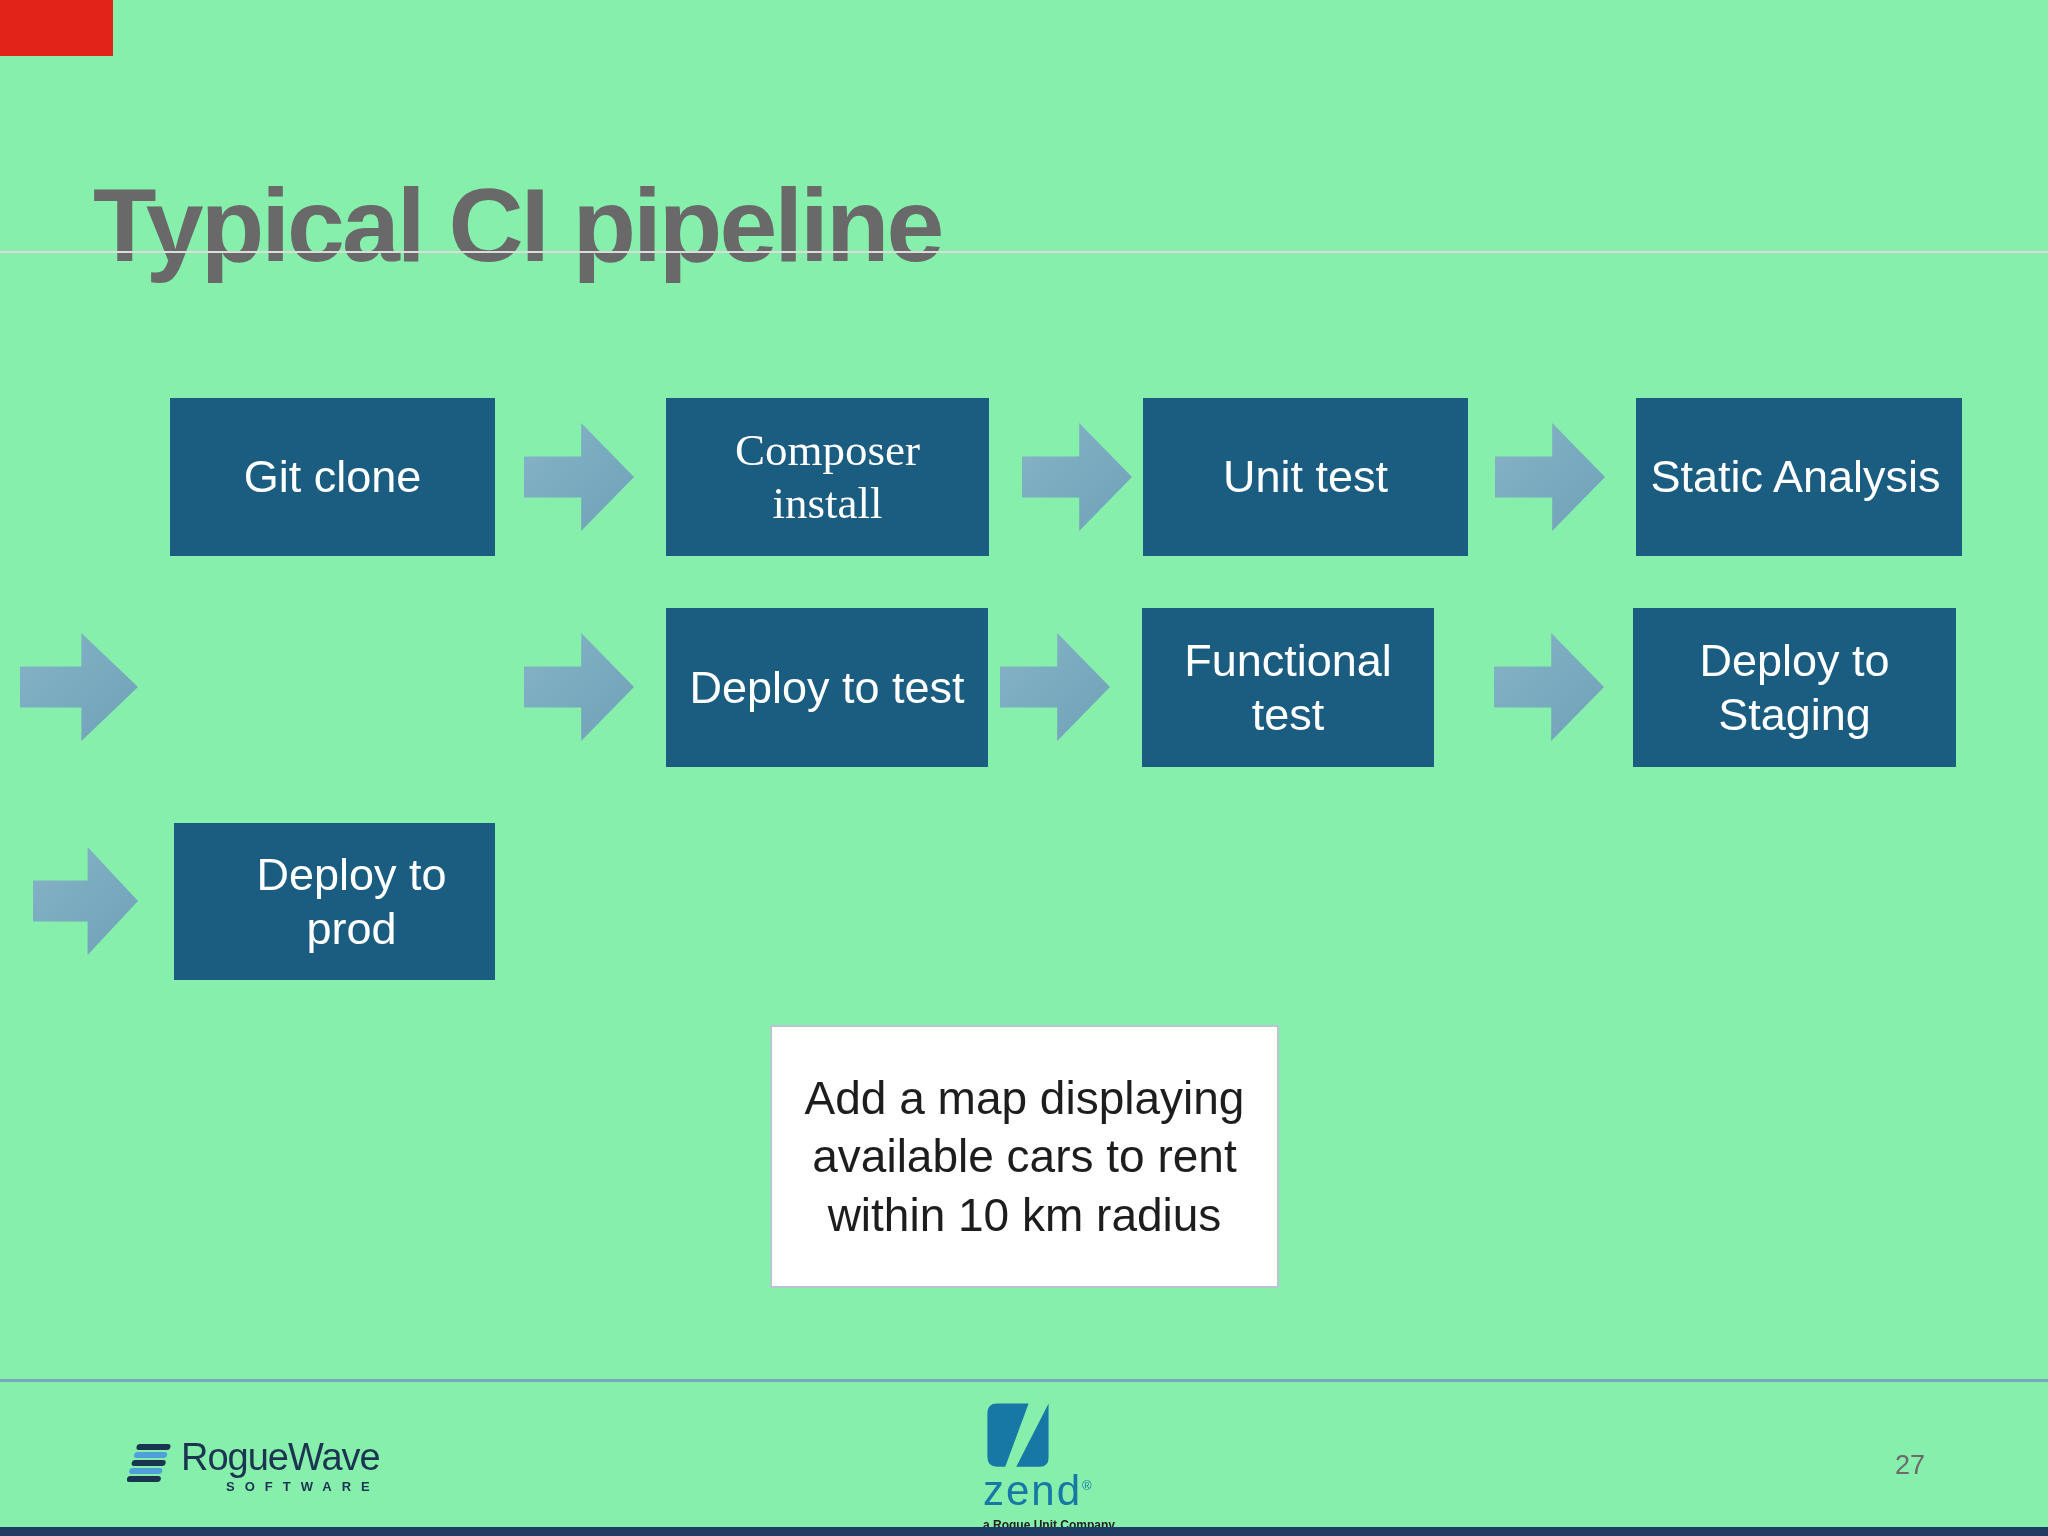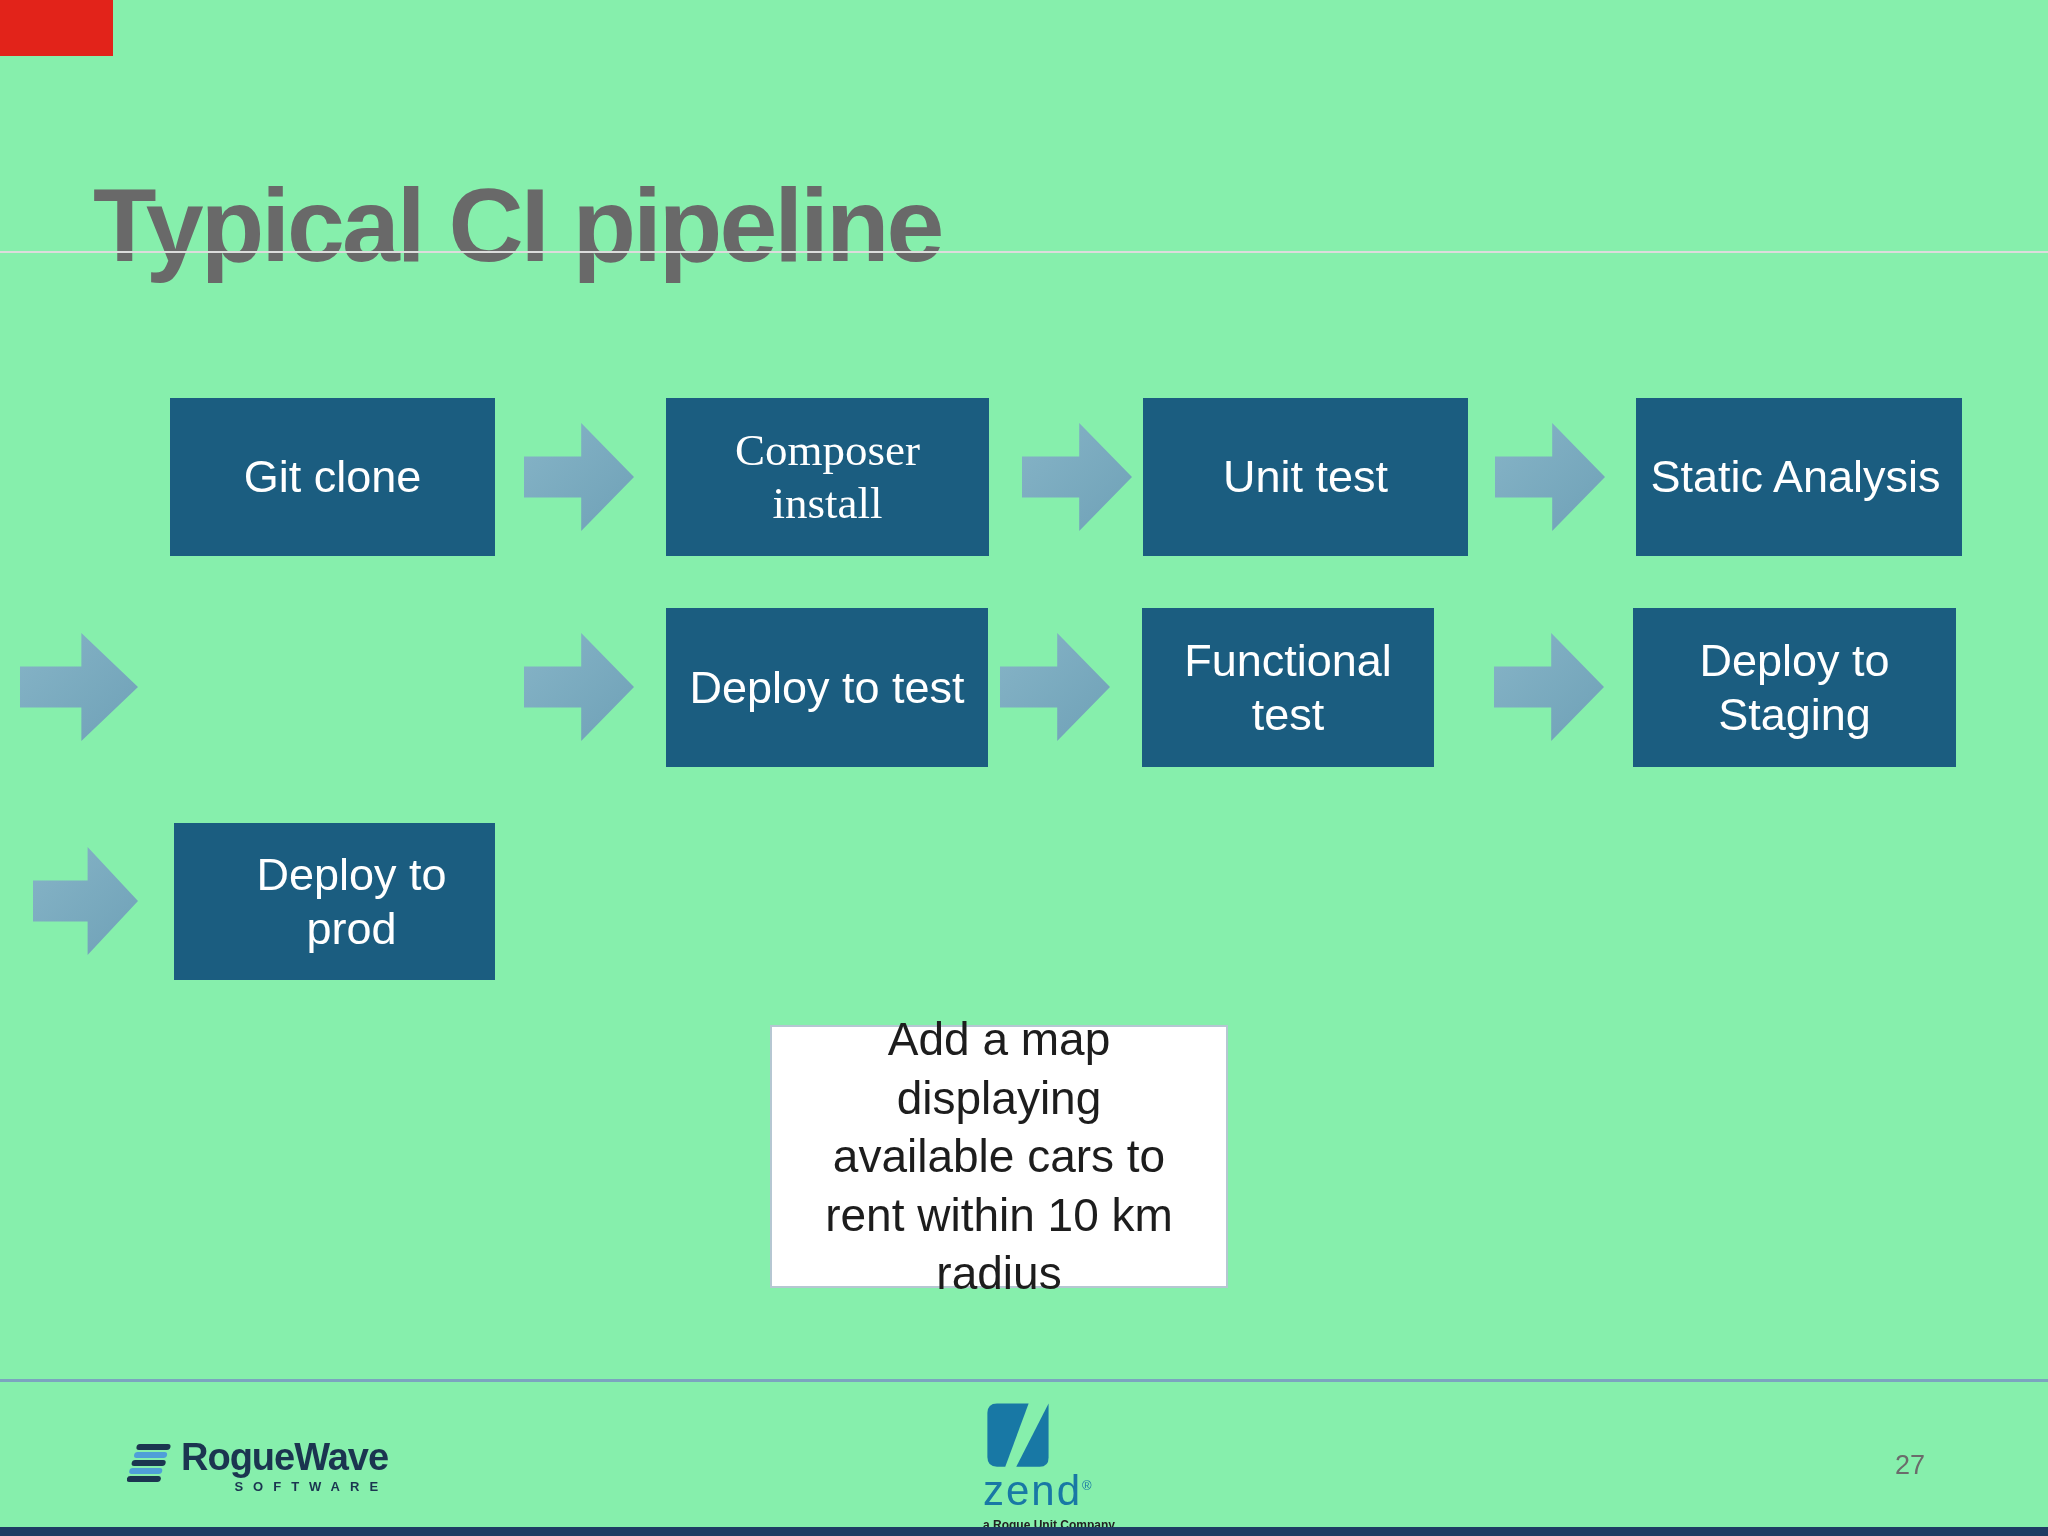--- a/index.html
+++ b/index.html
@@ -35,7 +35,7 @@
 
   
   .note-box {
-    position:absolute; left:770px; top:1025px; width:458px; height:263px;
+    position:absolute; left:770px; top:1025px; width:509px; height:263px;
     border:2px solid #b5c7d2; background:#ffffff; box-sizing:border-box;
     display:flex; align-items:center; justify-content:center; text-align:center;
     font-size:46px; line-height:1.27; color:#1d1d1d; padding:10px 28px;

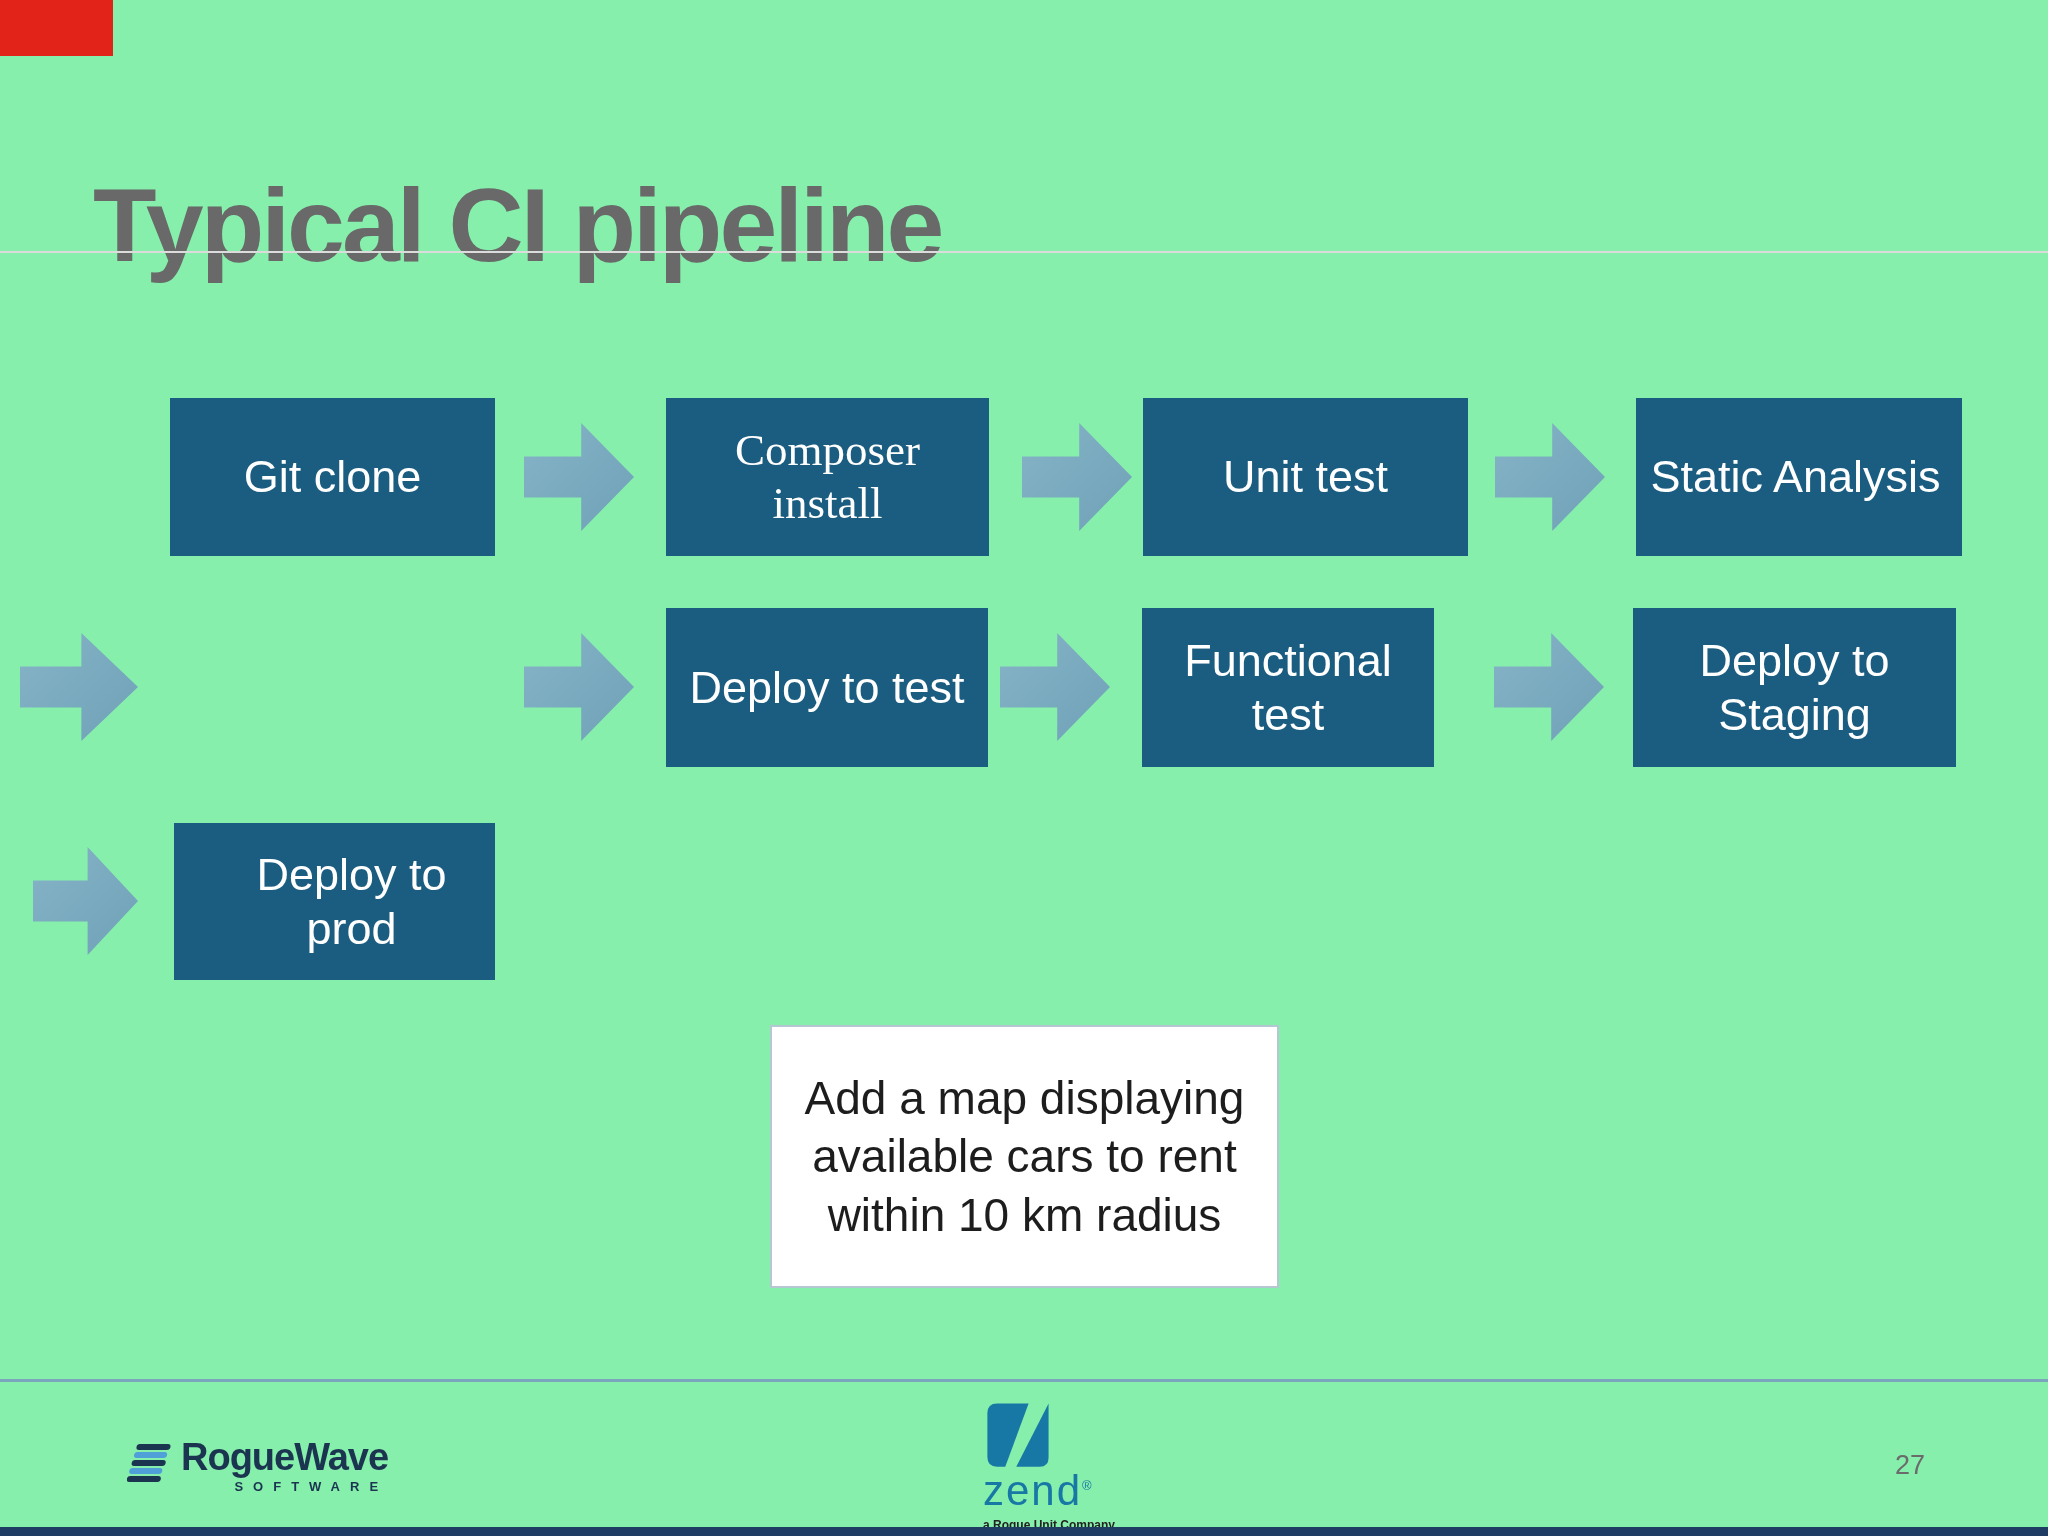--- a/index.html
+++ b/index.html
@@ -45,7 +45,7 @@
   .rw-logo { position:absolute; left:127px; top:1438px; display:flex; align-items:flex-start; }
   .rw-flags { width:46px; height:40px; margin-top:6px; }
   .rw-text-wrap { margin-left:8px; }
-  .rw-name { font-size:38px; font-weight:bold; color:#1b3550; letter-spacing:-1px; line-height:1; }
+  .rw-name { font-size:38px; font-weight:normal; color:#1b3550; letter-spacing:-1px; line-height:1; }
   .rw-sub  { font-size:13px; font-weight:bold; color:#1b3550; letter-spacing:10px; margin-top:3px; text-align:right; }
 
   .zend-logo { position:absolute; left:983px; top:1402px; width:120px; text-align:left; }

